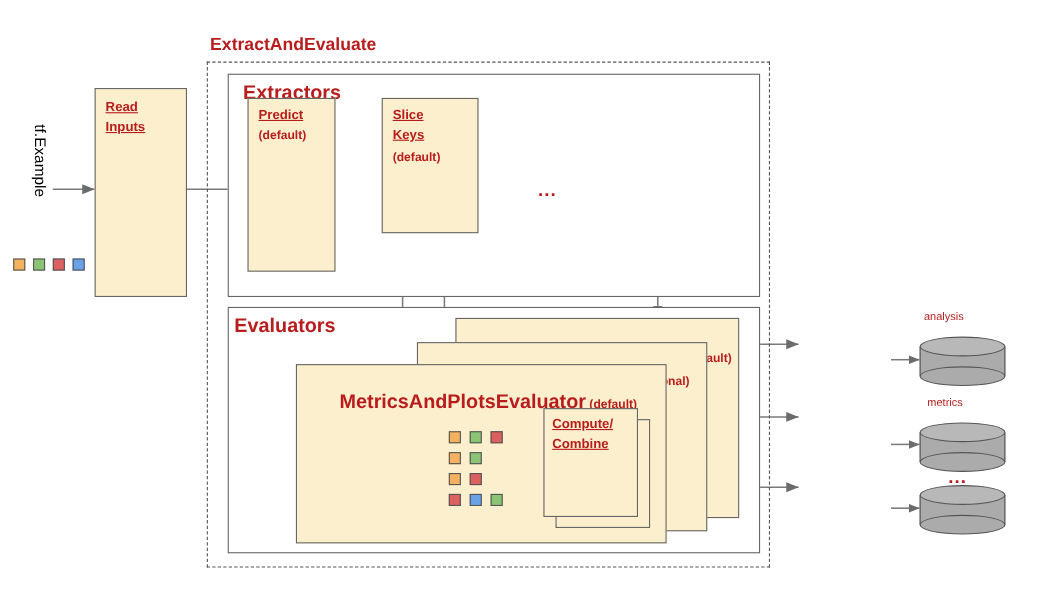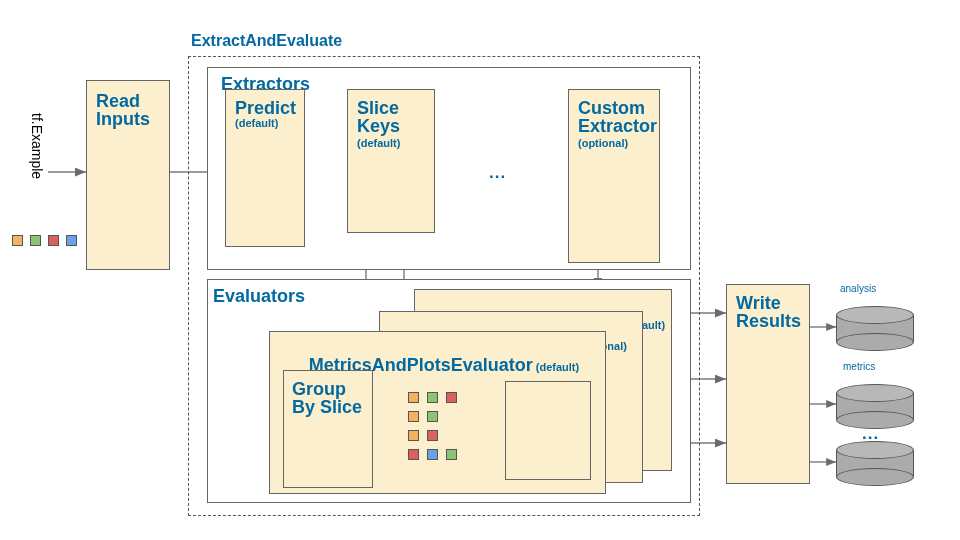--- a/index.html
+++ b/index.html
@@ -43,7 +43,7 @@
   
   .lbl {
     position: absolute;
-    color: #0369a1;
+    color: #b91c1c;
     line-height: 1.12;
     white-space: pre;
   }

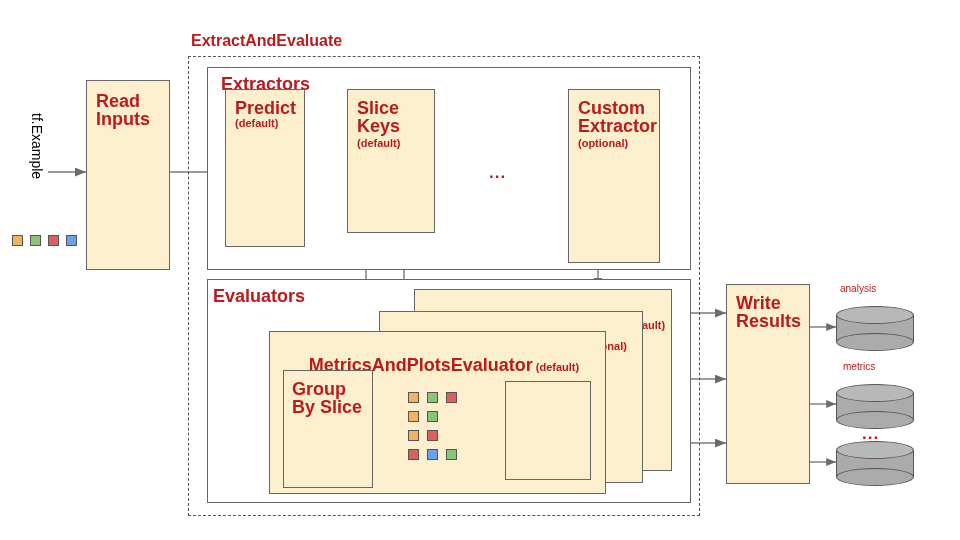--- a/index.html
+++ b/index.html
@@ -50,7 +50,7 @@
 
   .title-big { font-size: 16px; font-weight: bold; }
   .title-mid { font-size: 18px; font-weight: bold; }
-  .box-title { font-size: 18px; font-weight: bold; line-height: 1.12; }
+  .box-title { font-size: 12px; font-weight: bold; line-height: 1.12; text-decoration: underline; }
   .sub      { font-size: 11px; font-weight: bold; }
   .plain    { font-size: 10px; font-weight: normal; }
   .dots     { font-size: 17px; font-weight: bold; letter-spacing: 1px; }

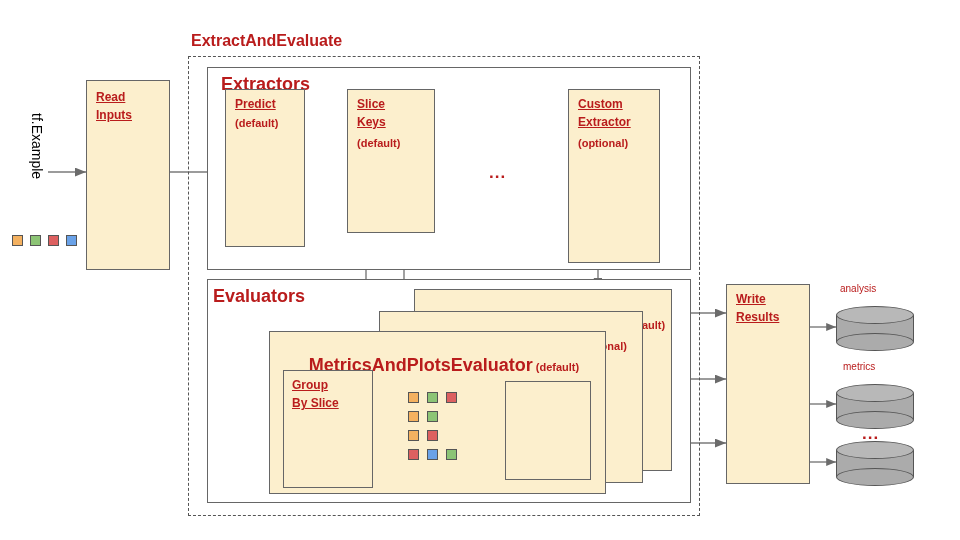--- a/index.html
+++ b/index.html
@@ -230,7 +230,7 @@
     <div class="lbl sub" style="left:9px; top:27px;">(default)</div>
   </div>
 
-  <div class="box" style="left:347px; top:89px; width:88px; height:144px;padding-left:22px;">
+  <div class="box" style="left:347px; top:89px; width:88px; height:123px;padding-left:22px;">
     <div class="lbl box-title" style="left:9px; top:8px;">Slice</div>
     <div class="lbl box-title" style="left:9px; top:26px;">Keys</div>
     <div class="lbl sub" style="left:9px; top:47px;">(default)</div>

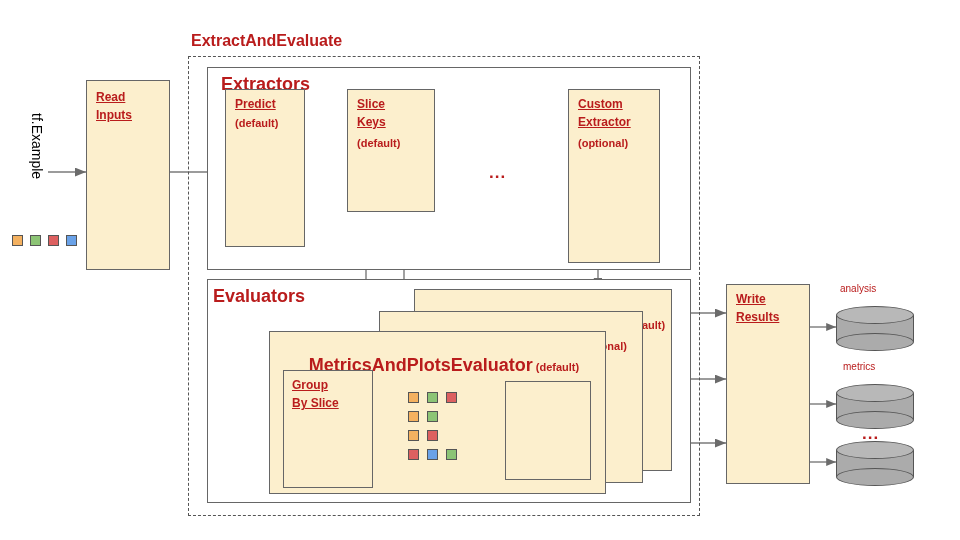--- a/index.html
+++ b/index.html
@@ -238,11 +238,6 @@
 
   <div class="lbl dots" style="left:489px; top:163px;">...</div>
 
-  <div class="box" style="left:568px; top:89px; width:92px; height:174px;">
-    <div class="lbl box-title" style="left:9px; top:8px;">Custom</div>
-    <div class="lbl box-title" style="left:9px; top:26px;">Extractor</div>
-    <div class="lbl sub" style="left:9px; top:47px;">(optional)</div>
-  </div>
 
   <div class="plainbox" style="left:207px; top:279px; width:484px; height:224px;"></div>
   <div class="lbl title-mid" style="left:213px; top:286px;">Evaluators</div>

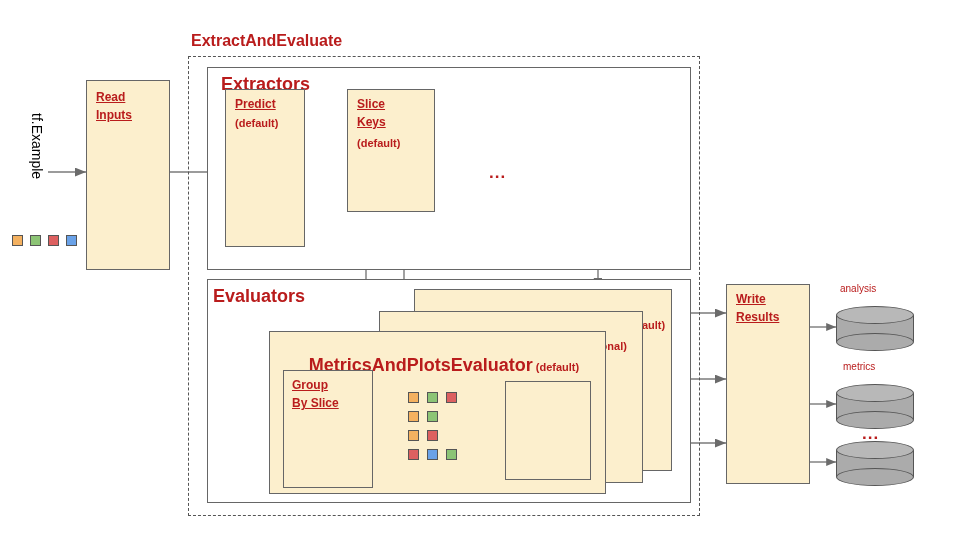--- a/index.html
+++ b/index.html
@@ -281,10 +281,6 @@
   <div class="box" style="left:505px; top:381px; width:86px; height:99px;"></div>
 
 
-  <div class="box" style="left:726px; top:284px; width:84px; height:200px;">
-    <div class="lbl box-title" style="left:9px; top:8px;">Write</div>
-    <div class="lbl box-title" style="left:9px; top:26px;">Results</div>
-  </div>
 
   <div class="lbl plain" style="left:840px; top:283px;">analysis</div>
   <div class="cyl" style="left:836px; top:306px; width:78px; height:45px;">

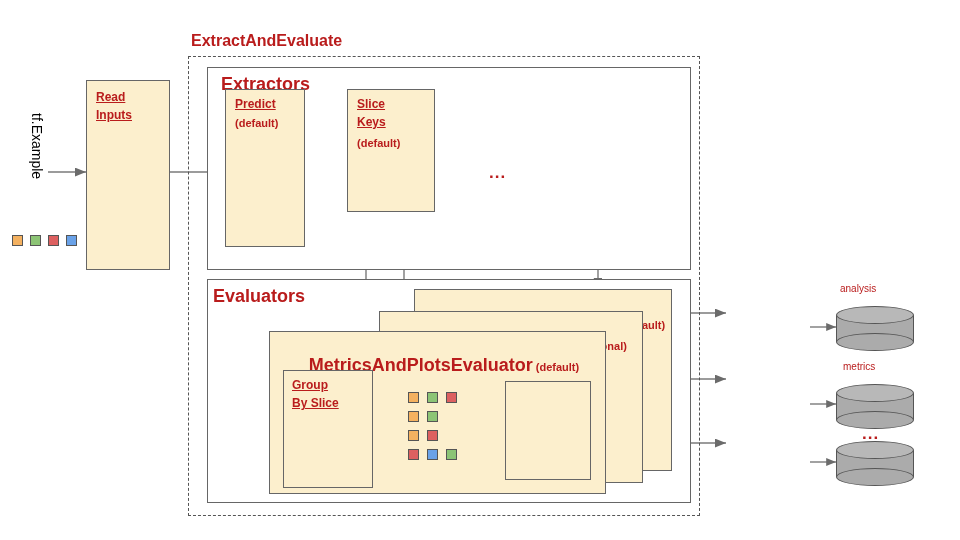--- a/index.html
+++ b/index.html
@@ -260,10 +260,6 @@
     </div>
   </div>
 
-  <div class="box" style="left:283px; top:370px; width:90px; height:118px;">
-    <div class="lbl box-title" style="left:8px; top:8px;">Group</div>
-    <div class="lbl box-title" style="left:8px; top:26px;">By Slice</div>
-  </div>
 
   <div class="abs" id="slice-chips" style="left:408px; top:392px; width:60px; height:80px;">
       <div class="chip c-orange" style="left: 0px; top: 0px;"></div>

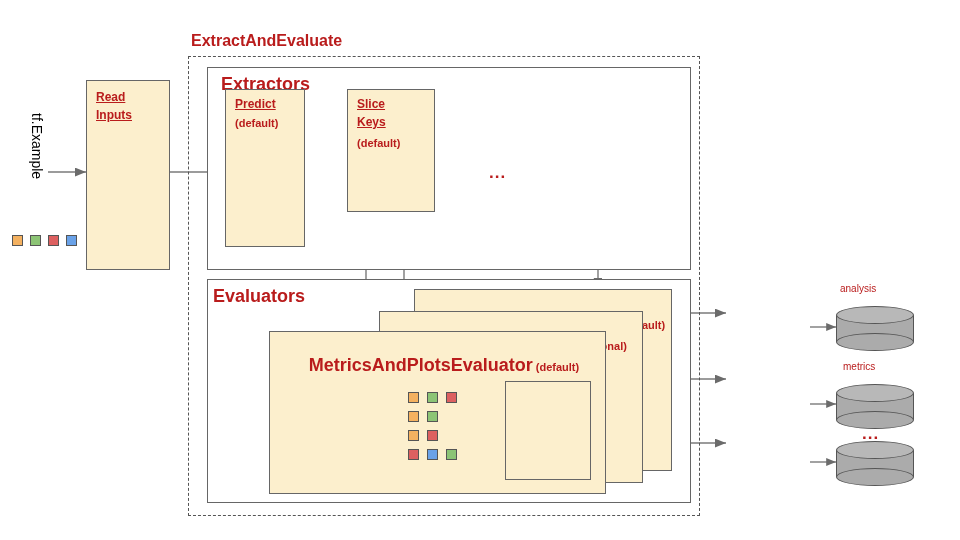--- a/index.html
+++ b/index.html
@@ -276,6 +276,10 @@
 
   <div class="box" style="left:505px; top:381px; width:86px; height:99px;"></div>
 
+  <div class="box" style="left:494px; top:371px; width:86px; height:99px;">
+    <div class="lbl box-title" style="left:7px; top:7px;">Compute/</div>
+    <div class="lbl box-title" style="left:7px; top:25px;">Combine</div>
+  </div>
 
 
   <div class="lbl plain" style="left:840px; top:283px;">analysis</div>

